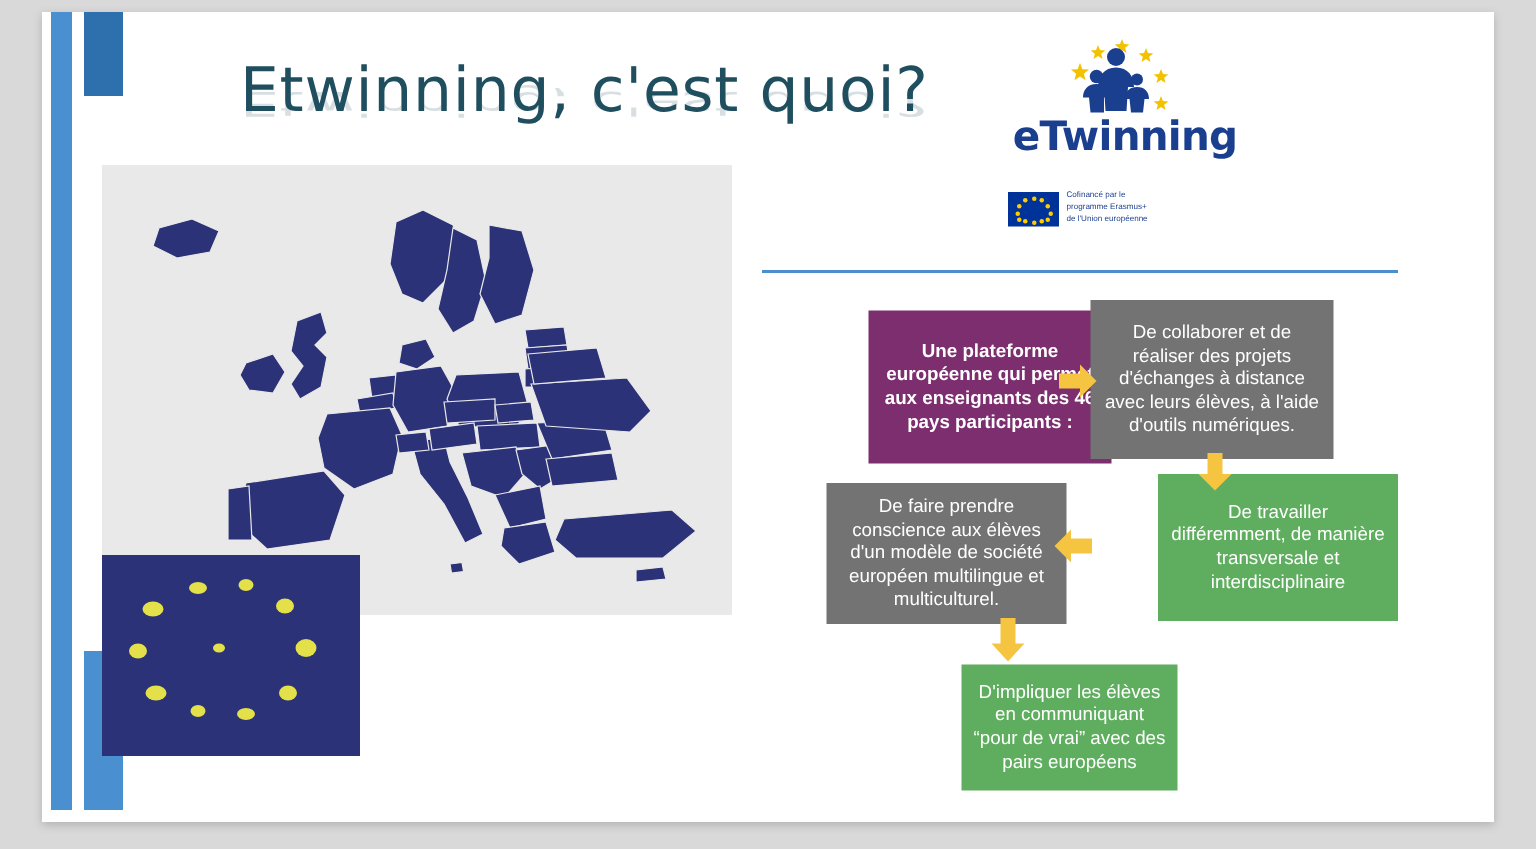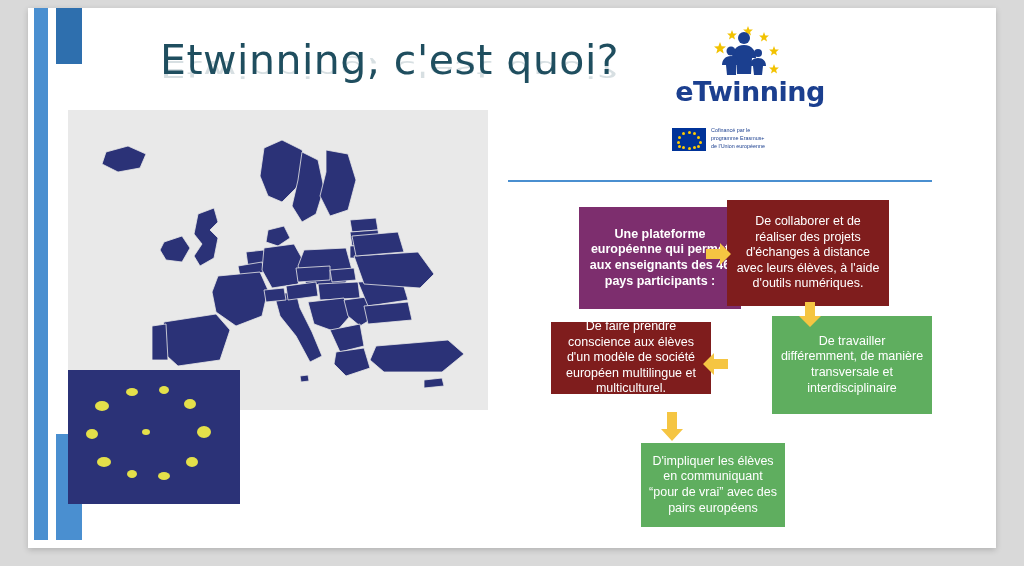--- a/index.html
+++ b/index.html
@@ -192,7 +192,7 @@
     font-size: 12.5px;
   }
   .box-purple {
-    background: #7f1d1d;
+    background: #737373;
     font-size: 12.5px;
   }
   .box-green {

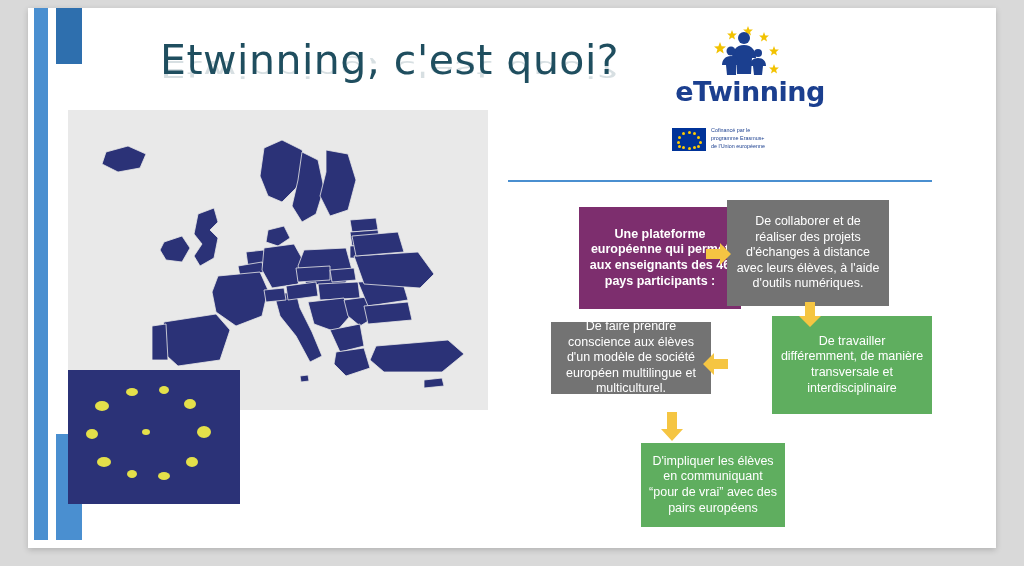--- a/index.html
+++ b/index.html
@@ -203,7 +203,7 @@
   #box-1 { left: 579px; top: 207px; width: 162px; height: 102px; }
   #box-2 { left: 727px; top: 200px; width: 162px; height: 106px; }
   #box-3 { left: 772px; top: 316px; width: 160px; height: 98px; }
-  #box-4 { left: 551px; top: 322px; width: 160px; height: 72px; }
+  #box-4 { left: 551px; top: 322px; width: 160px; height: 94px; }
   #box-5 { left: 641px; top: 443px; width: 144px; height: 84px; }
 
   

